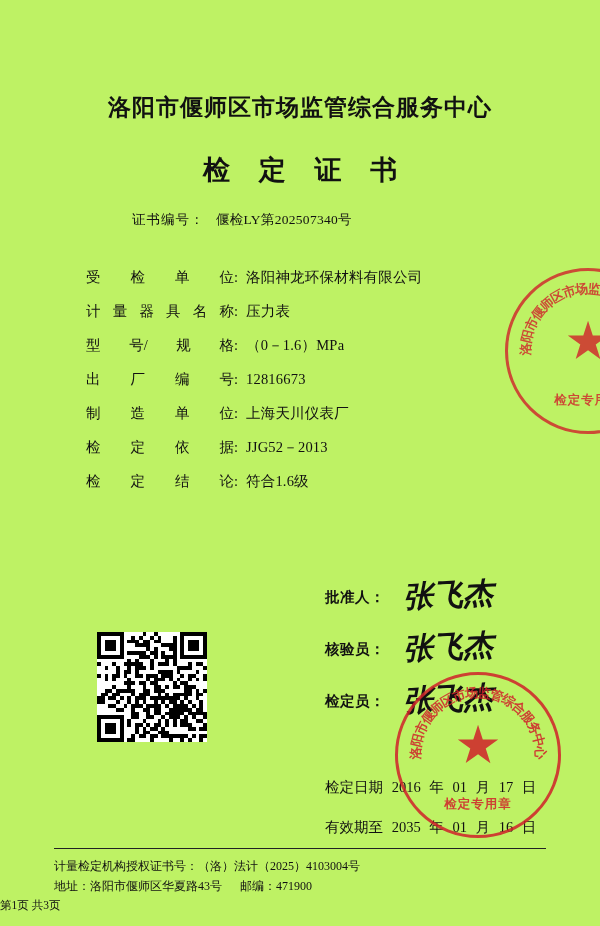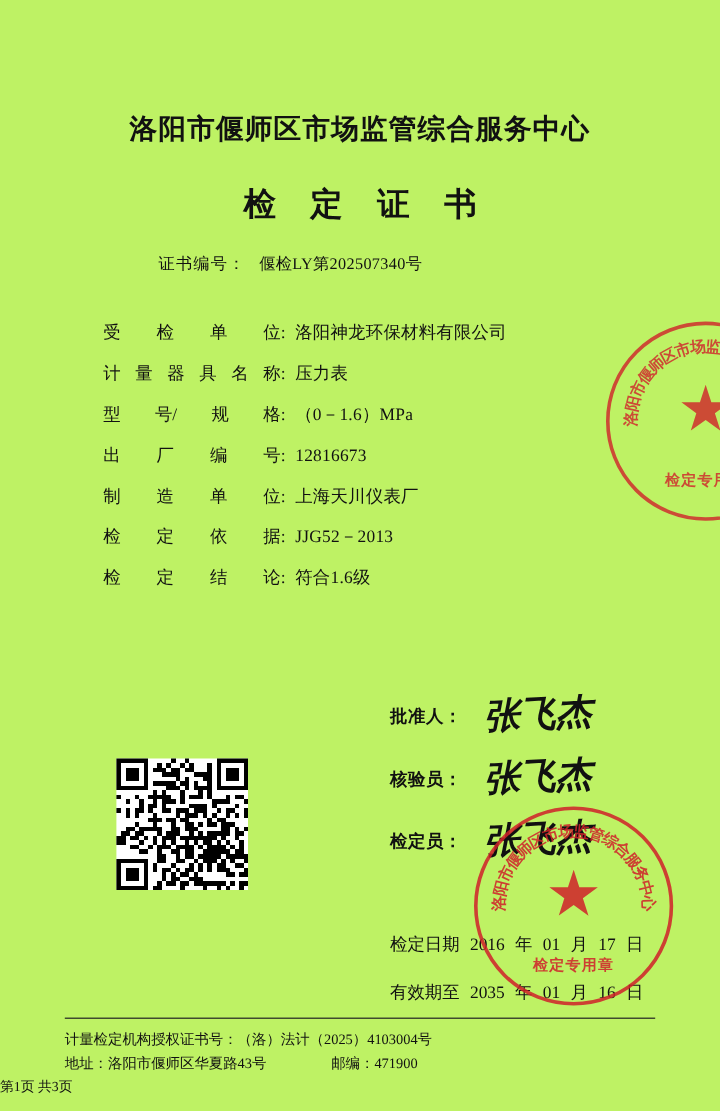--- a/index.html
+++ b/index.html
@@ -226,7 +226,6 @@
   .footer-line {
     display: flex;
     white-space: nowrap;
-    gap: 36px;
   }
   .footer-line .seg { margin-right: 18px; }
   .footer-page {

